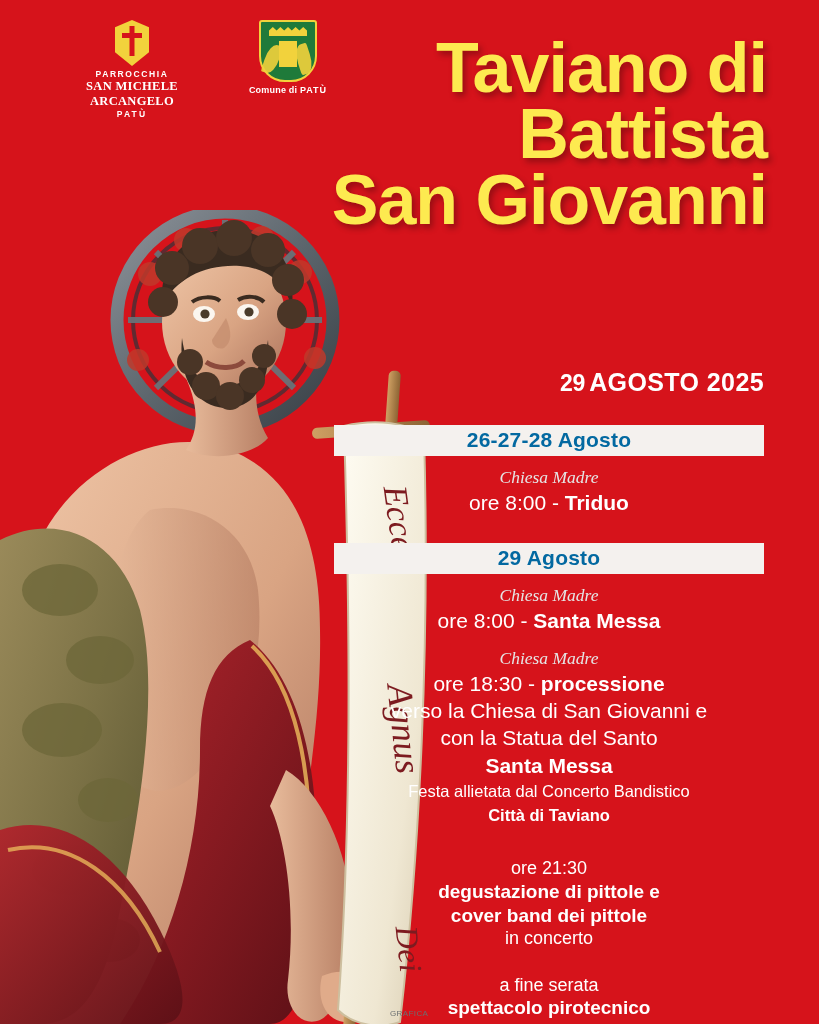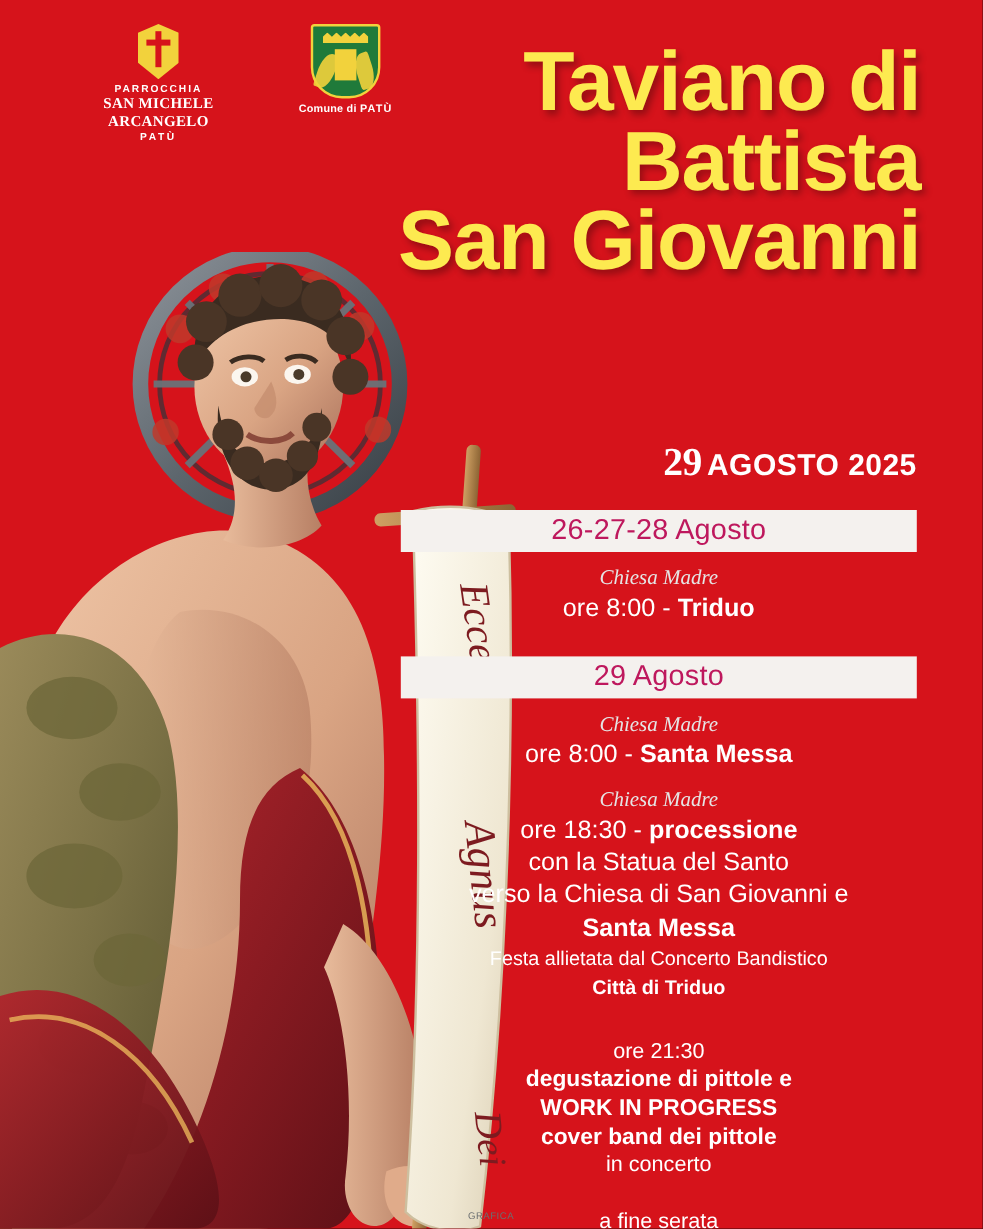--- a/index.html
+++ b/index.html
@@ -130,7 +130,7 @@
     color: #ffffff;
     white-space: nowrap;
   }
-  .date-main .big { font-size: 33px; font-weight: 700; letter-spacing: -.5px; font-family: Liberation Serif, serif; }
+  .date-main .big { font-size: 23px; font-weight: 700; letter-spacing: -.5px; }
   .date-main .rest { font-size: 25px; font-weight: 700; letter-spacing: .4px; }
 
   

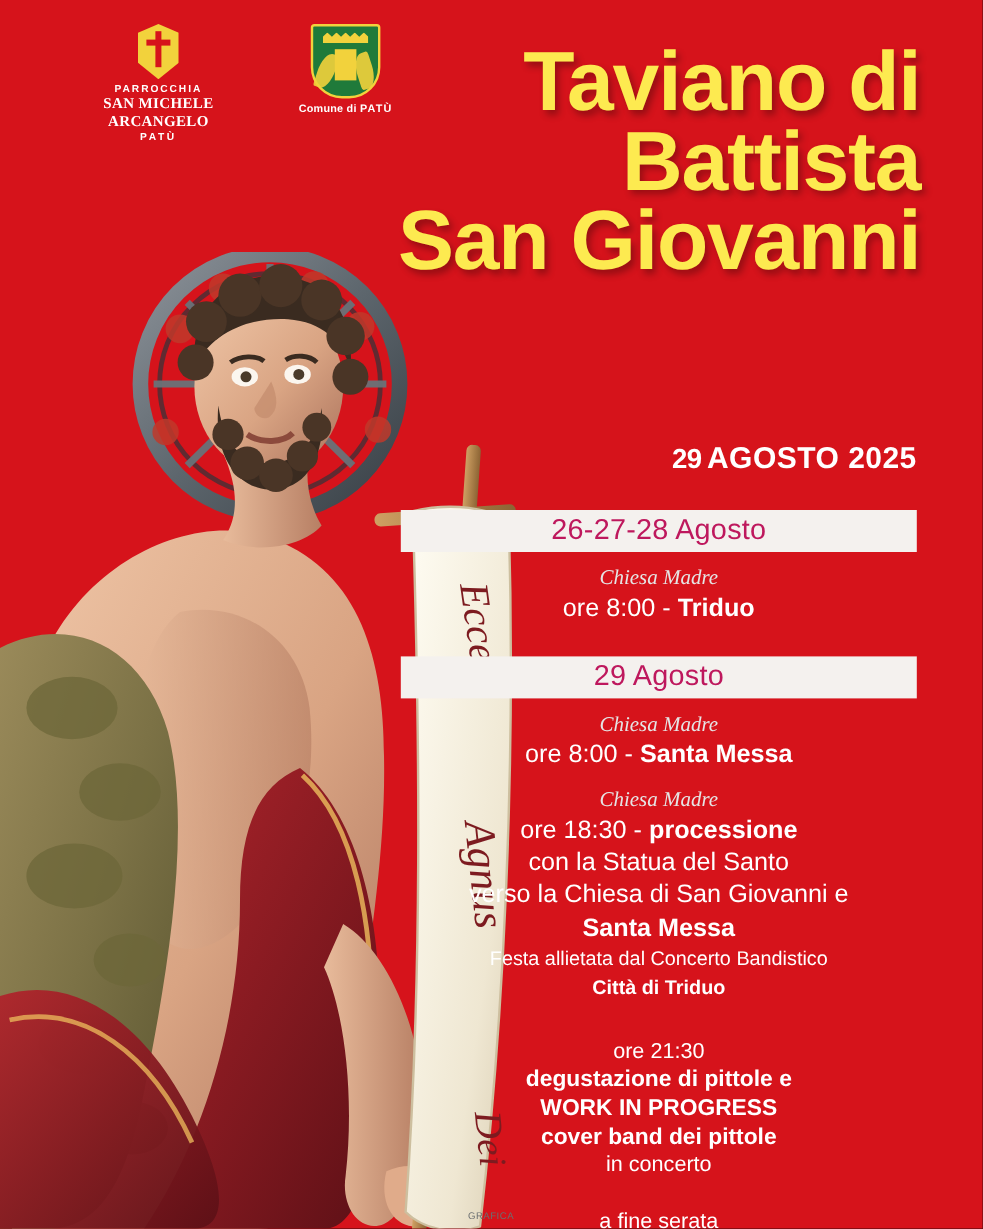--- a/index.html
+++ b/index.html
@@ -143,9 +143,9 @@
   }
   .bar {
     background: #f4f1ee;
-    color: #be185d;
-    font-size: 24px;
-    font-weight: 400;
+    color: #0369a1;
+    font-size: 21px;
+    font-weight: 700;
     padding: 3px 0 4px 0;
     letter-spacing: .2px;
   }

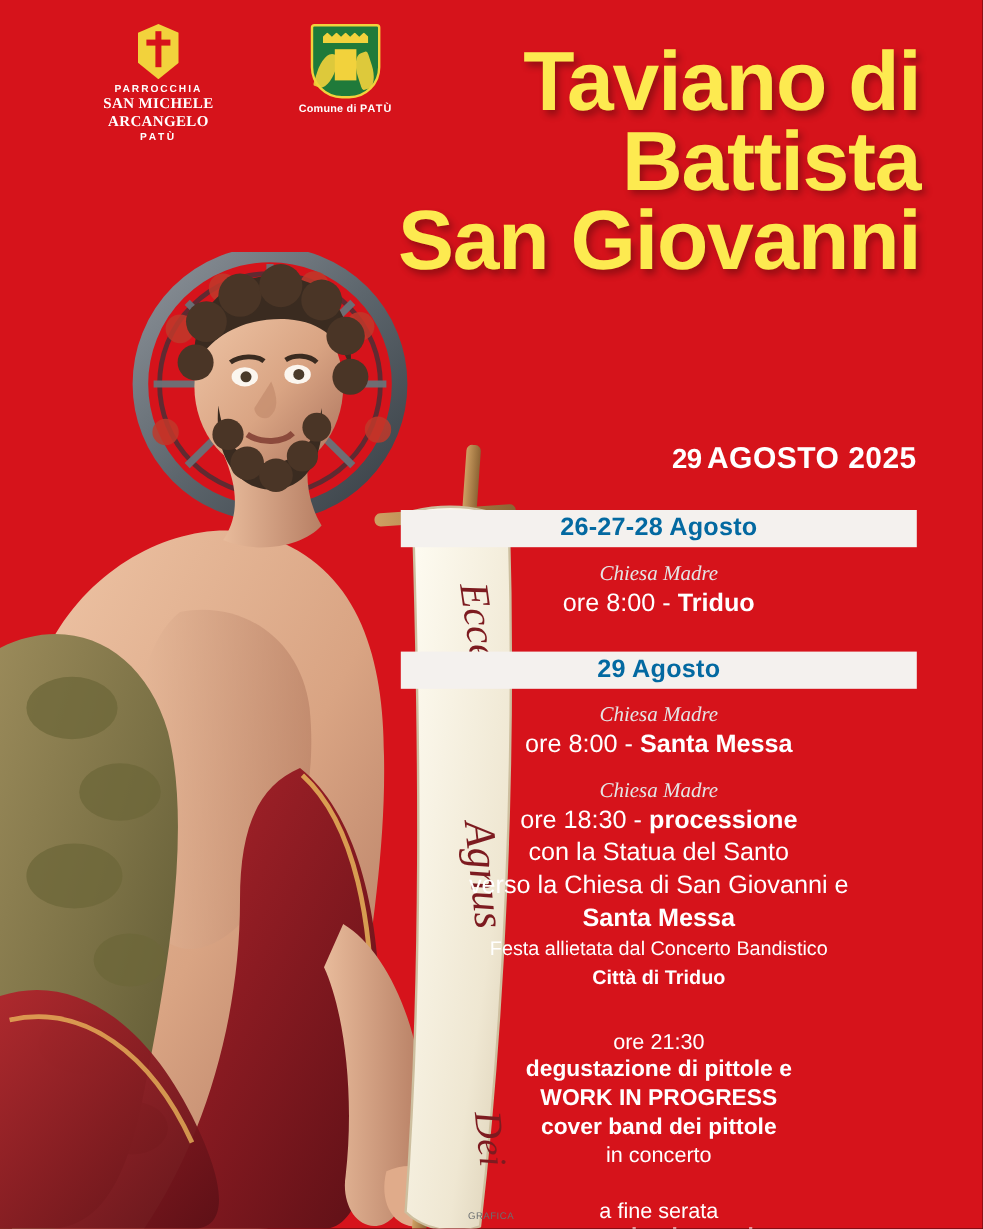--- a/index.html
+++ b/index.html
@@ -387,8 +387,8 @@
     <div class="line">
       <span>ore 18:30 - </span><b>processione</b>
     </div>
+    <div class="line">verso la Chiesa di San Giovanni e</div>
     <div class="line">con la Statua del Santo</div>
-    <div class="line">verso la Chiesa di San Giovanni e</div>
     <div class="line"><b>Santa Messa</b></div>
     <div class="small">Festa allietata dal Concerto Bandistico</div>
     <div class="small"><b>Città di Triduo</b></div>

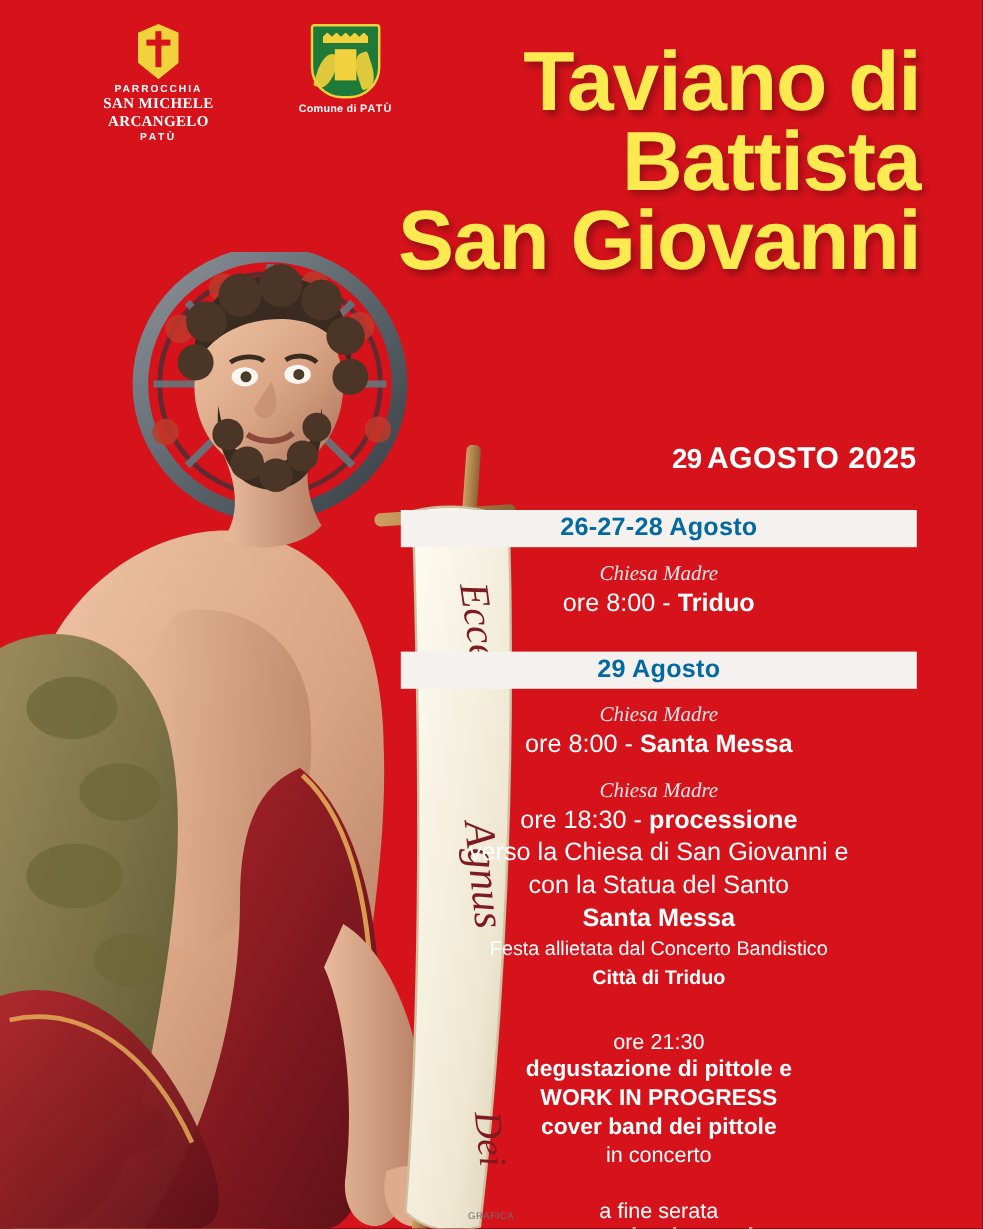--- a/index.html
+++ b/index.html
@@ -391,7 +391,7 @@
     <div class="line">con la Statua del Santo</div>
     <div class="line"><b>Santa Messa</b></div>
     <div class="small">Festa allietata dal Concerto Bandistico</div>
-    <div class="small"><b>Città di Triduo</b></div>
+    <div class="small"><b>Città di Taviano</b></div>
 
     <div class="block-evening">
       <div class="ev-time">ore 21:30</div>

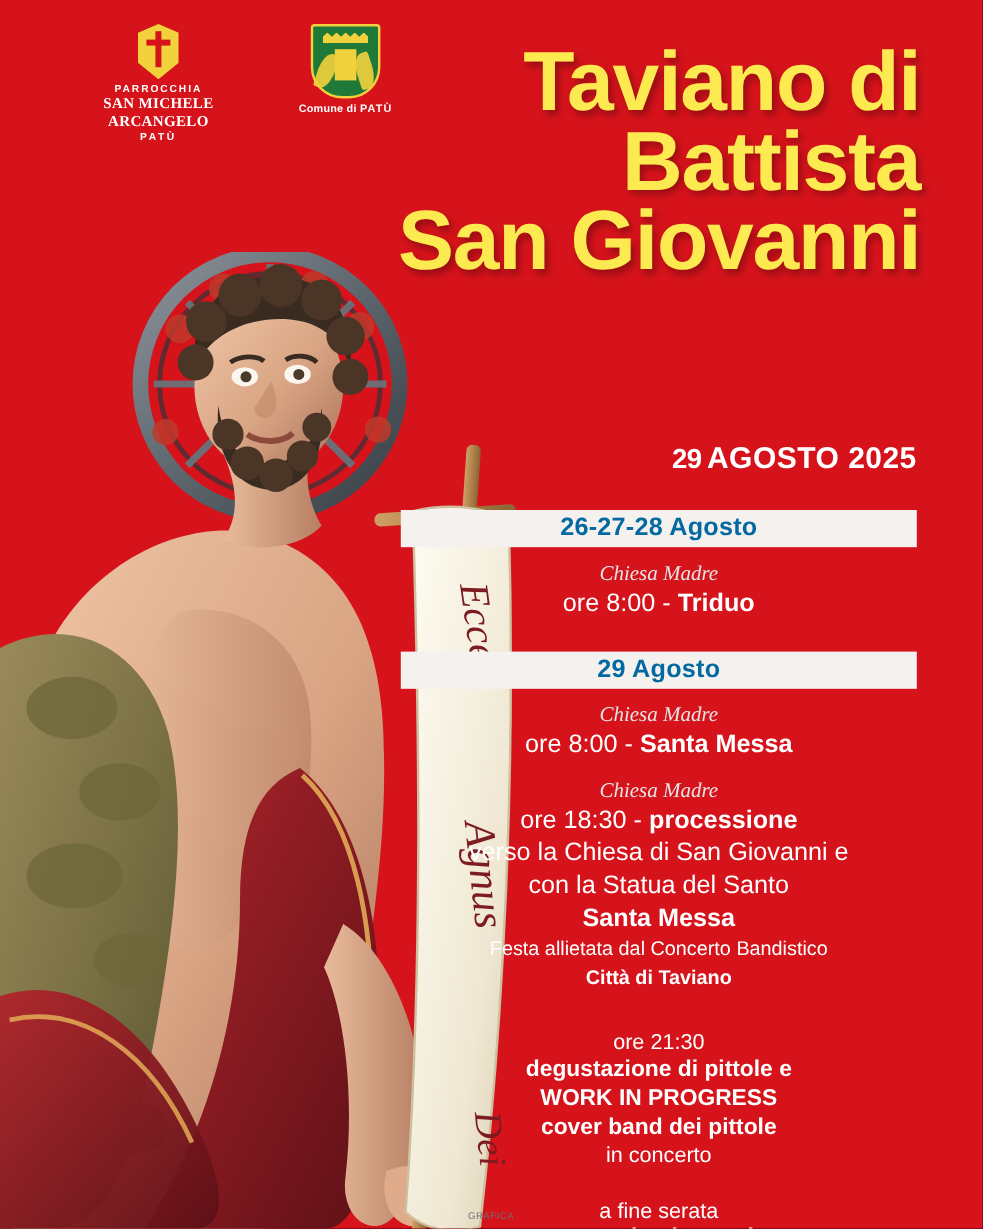--- a/index.html
+++ b/index.html
@@ -396,7 +396,6 @@
     <div class="block-evening">
       <div class="ev-time">ore 21:30</div>
       <div class="ev-strong">degustazione di pittole e</div>
-      <div class="ev-strong">WORK IN PROGRESS</div>
       <div class="ev-strong">cover band dei pittole</div>
       <div class="ev-thin">in concerto</div>
     </div>

